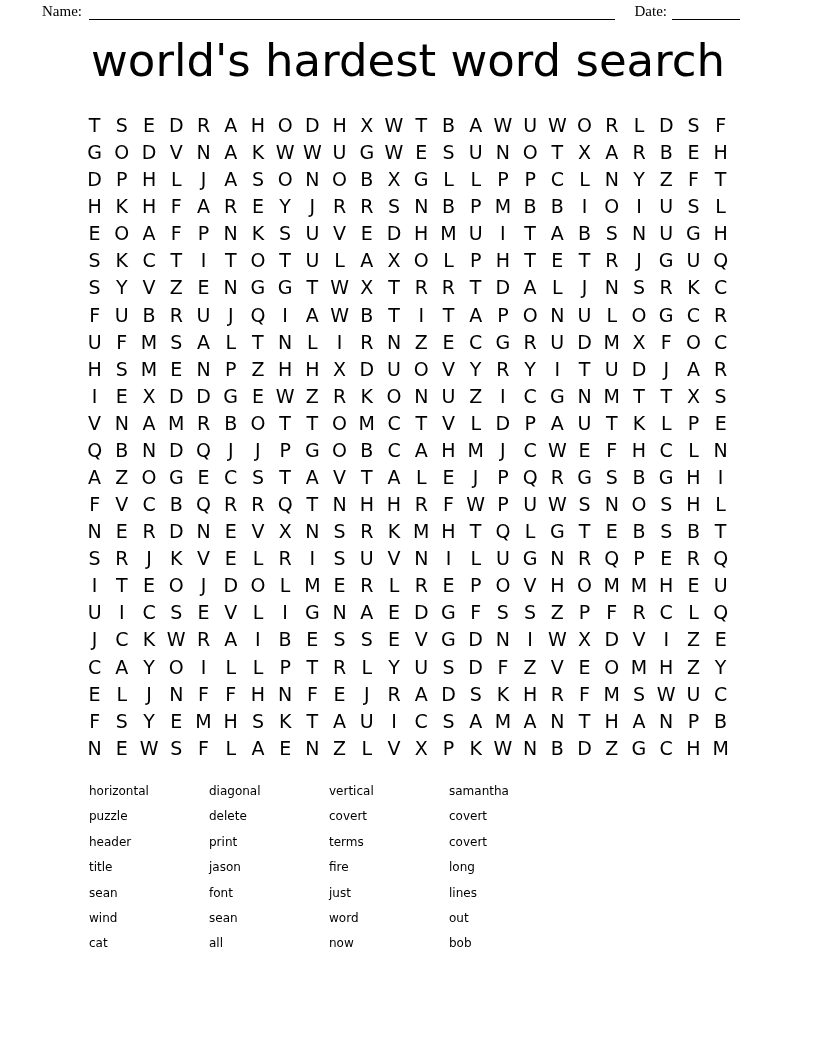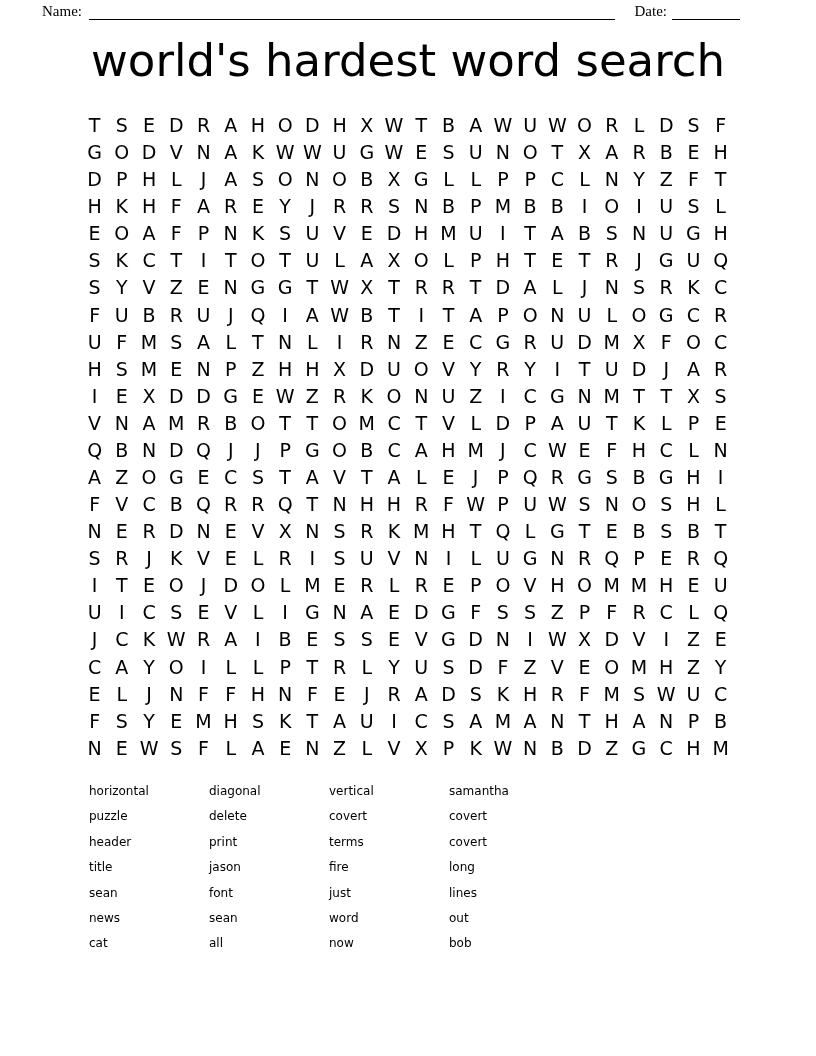--- a/index.html
+++ b/index.html
@@ -741,7 +741,7 @@
       <div class="word">header</div>
       <div class="word">title</div>
       <div class="word">sean</div>
-      <div class="word">news</div>
+      <div class="word">wind</div>
       <div class="word">cat</div>
     </div>
     <div class="word-col">

